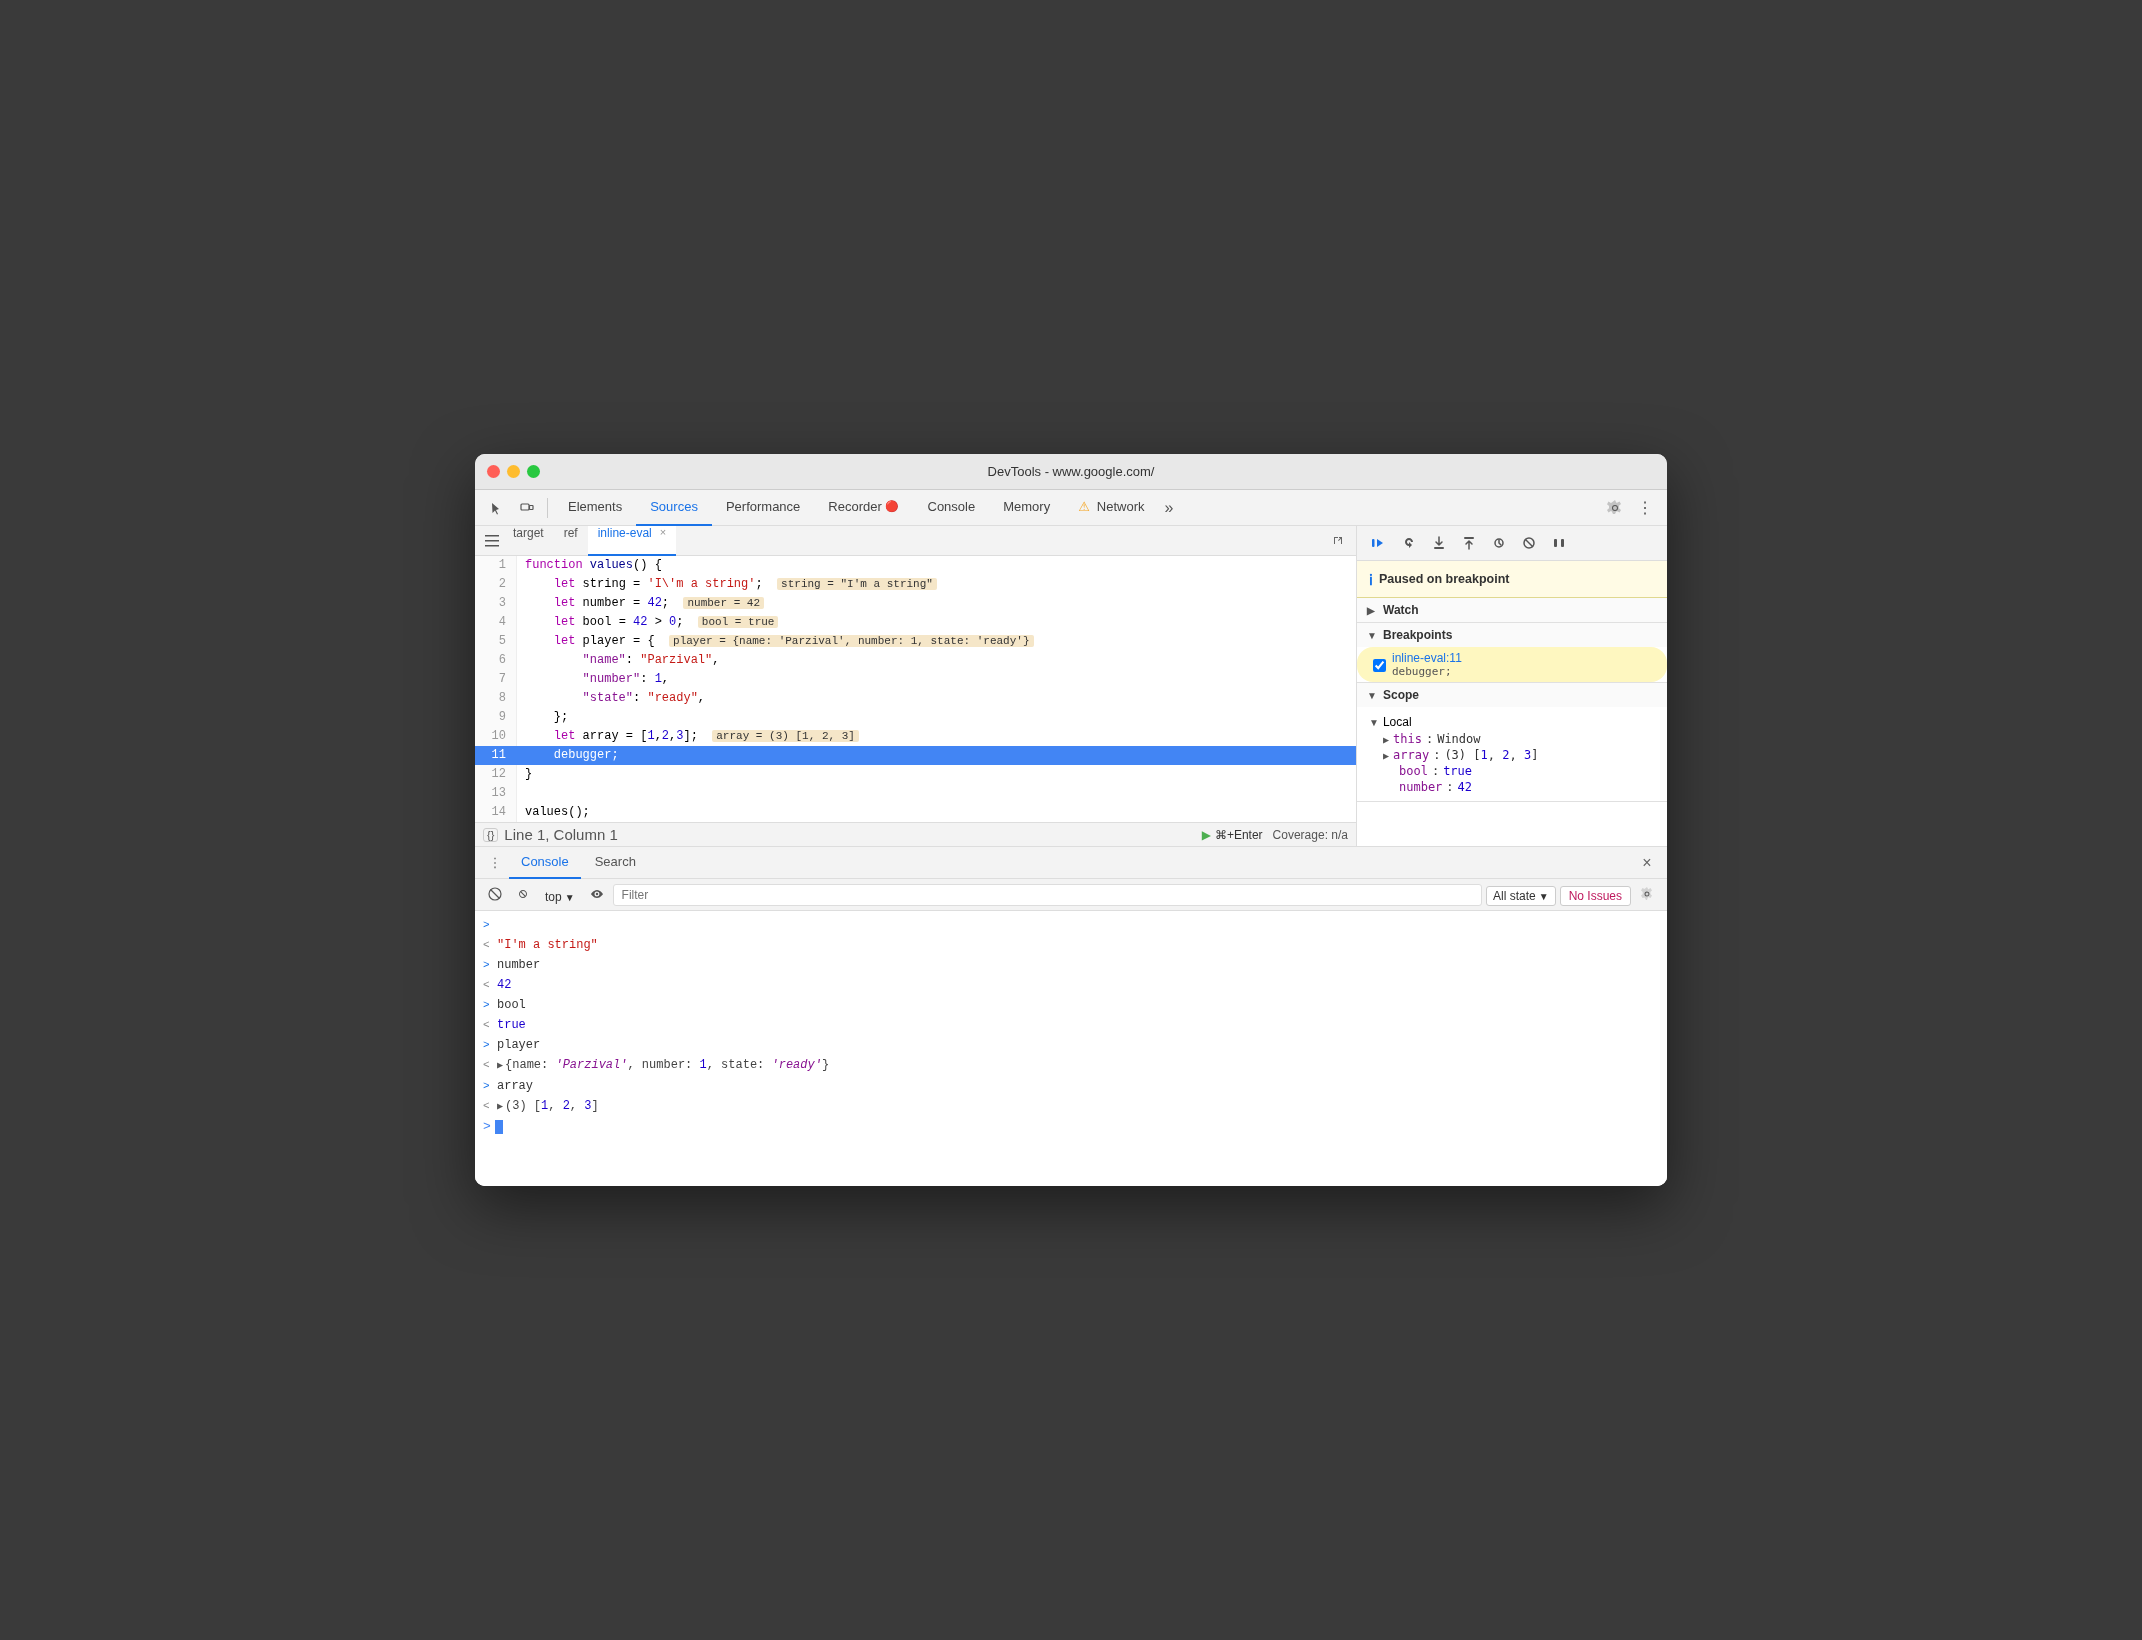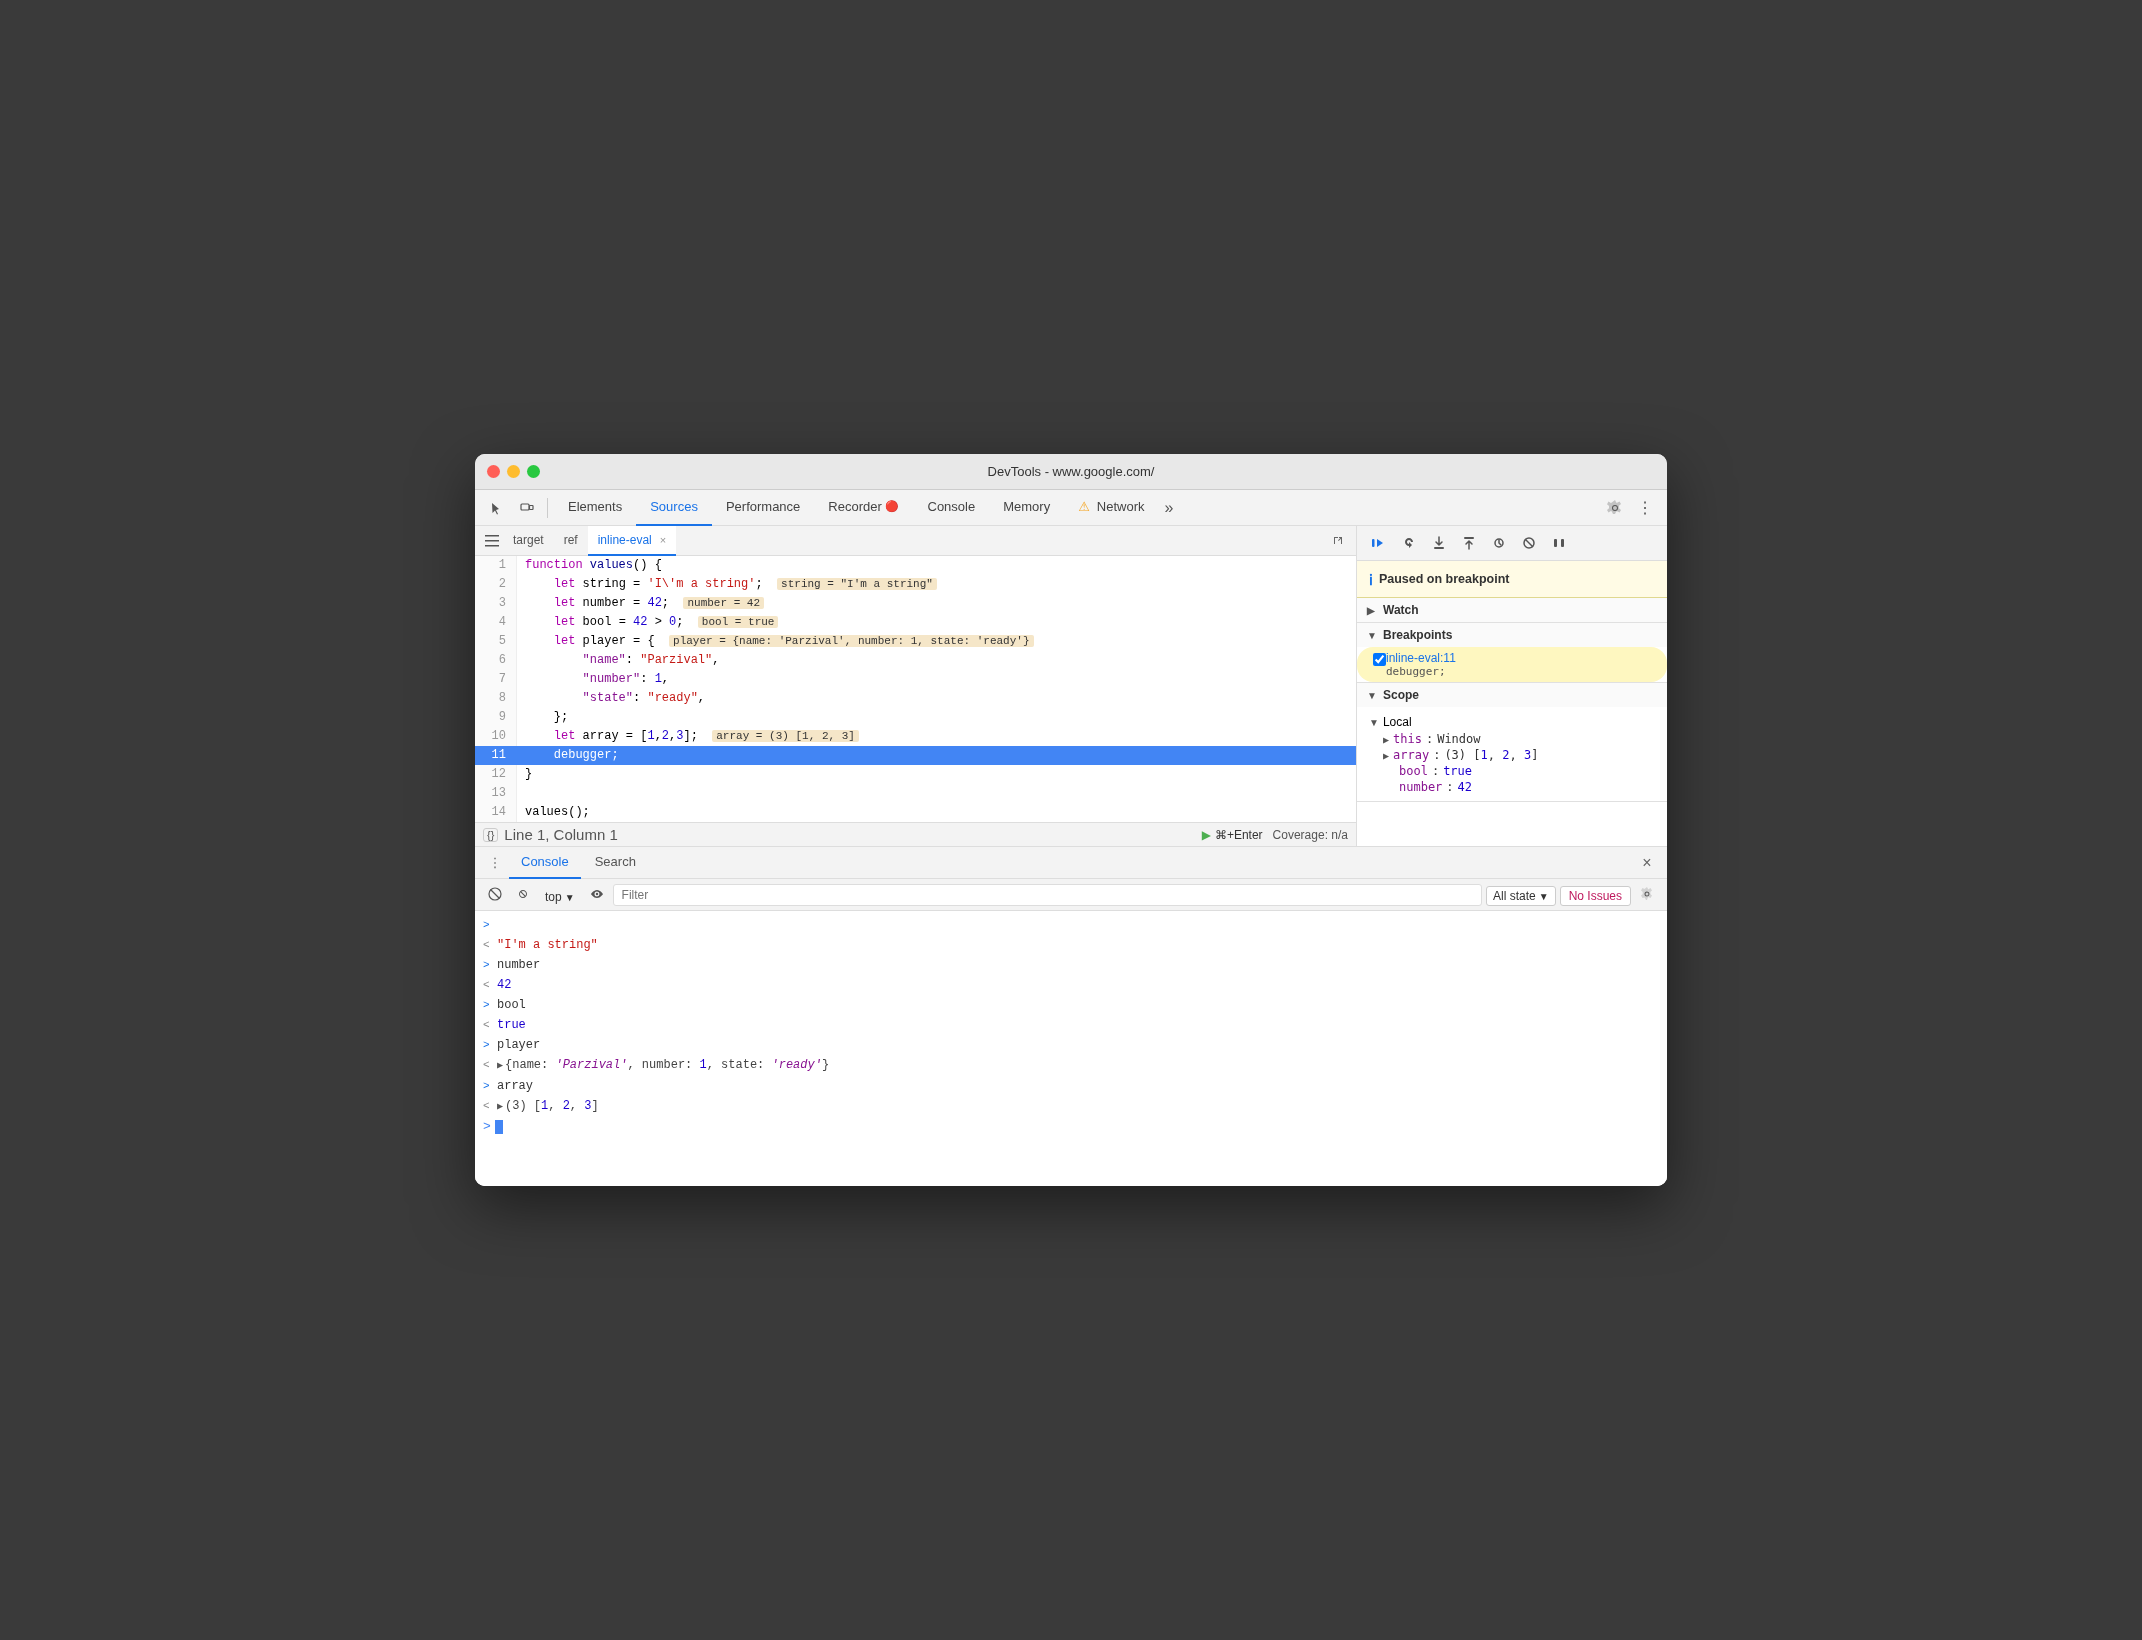--- a/index.html
+++ b/index.html
@@ -159,7 +159,7 @@
       padding: 0 10px;
       height: 30px;
       display: flex;
-      align-items: center;
+      align-items: flex-start;
       font-size: 12px;
       color: #555;
       cursor: pointer;

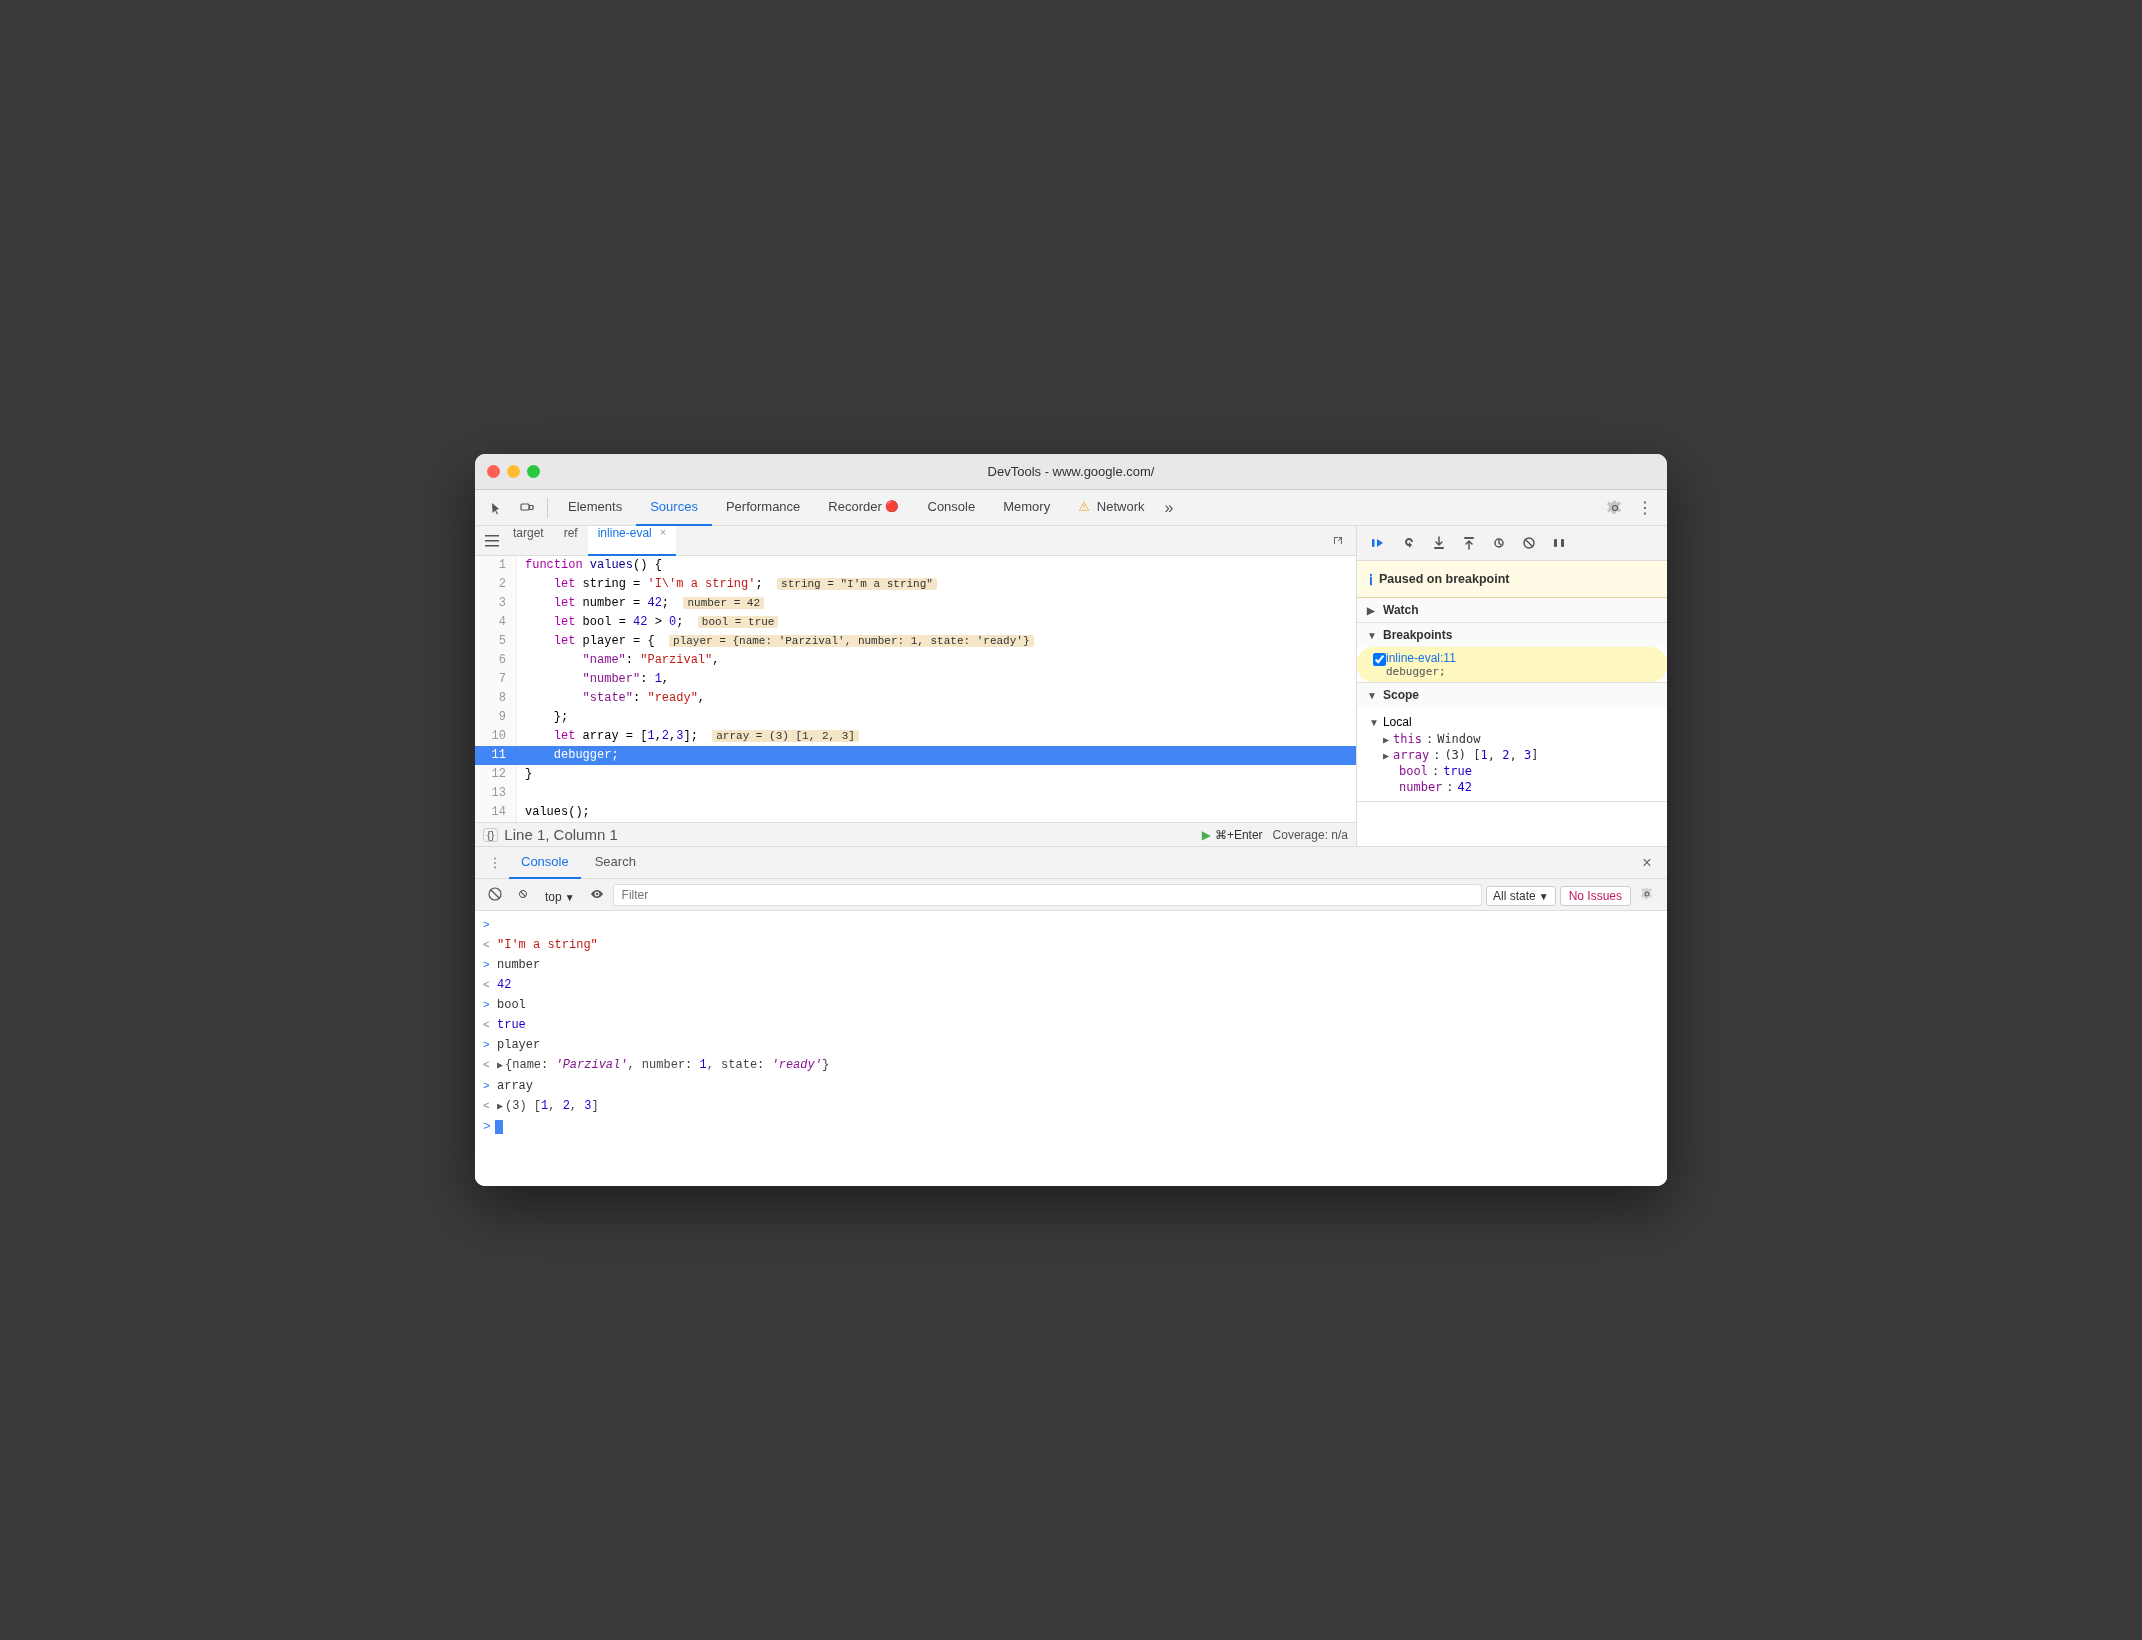--- a/index.html
+++ b/index.html
@@ -338,10 +338,10 @@
     
     .breakpoint-item {
       display: flex;
-      align-items: flex-start;
+      align-items: center;
       padding: 4px 16px;
       background: #fef7c0;
-      gap: 0;
+      gap: 6px;
       font-size: 12px;
       border-radius: 16px;
     }

